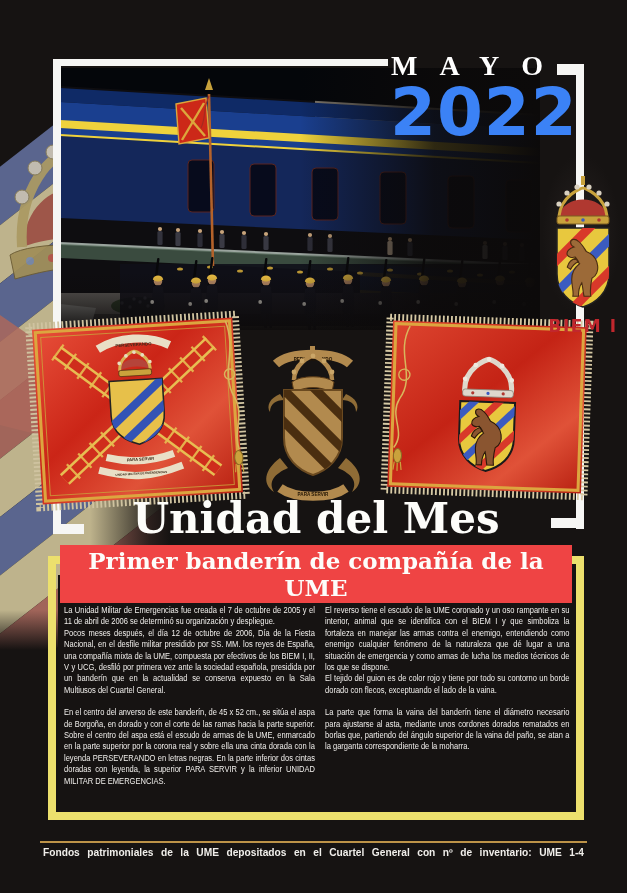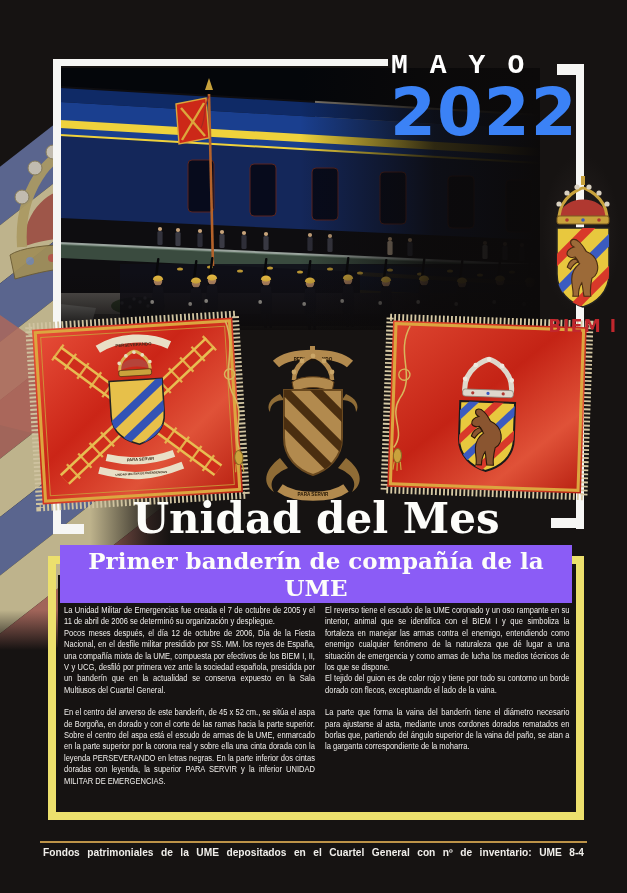--- a/index.html
+++ b/index.html
@@ -9,7 +9,7 @@
   
   .wline{position:absolute;background:#f6f6f4;}
   
-  .month{position:absolute;left:391px;top:50px;color:#fff;font-family:Liberation Mono, monospace;
+  .month{position:absolute;left:391px;top:50px;color:#fff;font-family:Liberation Serif, serif;
          font-weight:bold;font-size:28px;letter-spacing:22px;white-space:nowrap;}
   .year{position:absolute;left:390px;top:80px;color:#3b82f6;font-family:"DejaVu Sans",sans-serif;
         font-weight:800;font-size:66px;line-height:1;letter-spacing:1px;white-space:nowrap;}

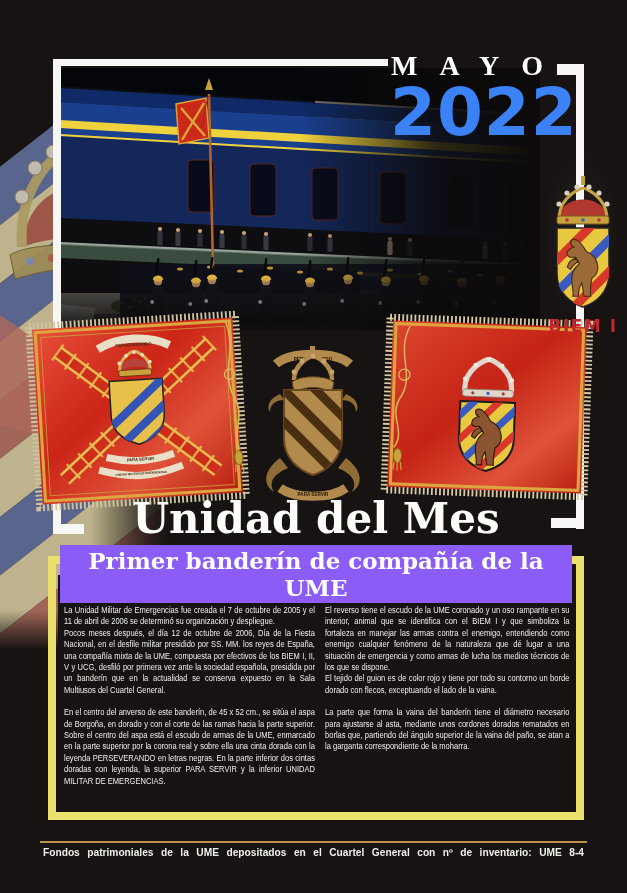--- a/index.html
+++ b/index.html
@@ -20,7 +20,7 @@
   .title{position:absolute;left:60px;top:496px;width:512px;text-align:center;color:#fdfdfa;
          font-family:"DejaVu Serif",serif;font-weight:bold;font-size:42px;line-height:1.1;}
   .subtitle{position:absolute;left:60px;top:545px;width:512px;text-align:center;z-index:8;}
-  .subtitle span{display:inline-block;background:#8b5cf6;padding:2px 14px;color:#fdfdfa;
+  .subtitle span{display:inline-block;background:#ef4444;padding:2px 14px;color:#fdfdfa;
          font-family:"DejaVu Serif",serif;font-weight:bold;font-size:23px;}
   
   .yframe{position:absolute;left:48px;top:556px;width:520px;height:248px;border:8px solid #ece06d;z-index:6;}

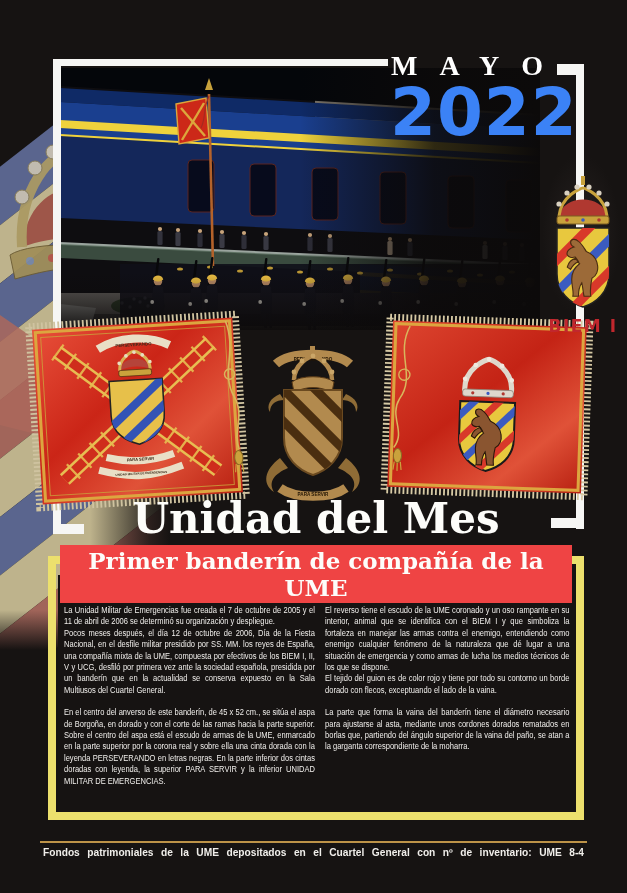--- a/index.html
+++ b/index.html
@@ -414,7 +414,7 @@
   </div>
 
   <div class="frule"></div>
-  <div class="ftext">Fondos patrimoniales de la UME depositados en el Cuartel General con nº de inventario: UME 8-4</div>
+  <div class="ftext">Fondos patrimoniales de la UME depositados en el Cuartel General con nº de inventario: UME 1-4</div>
 
 </div>
 

